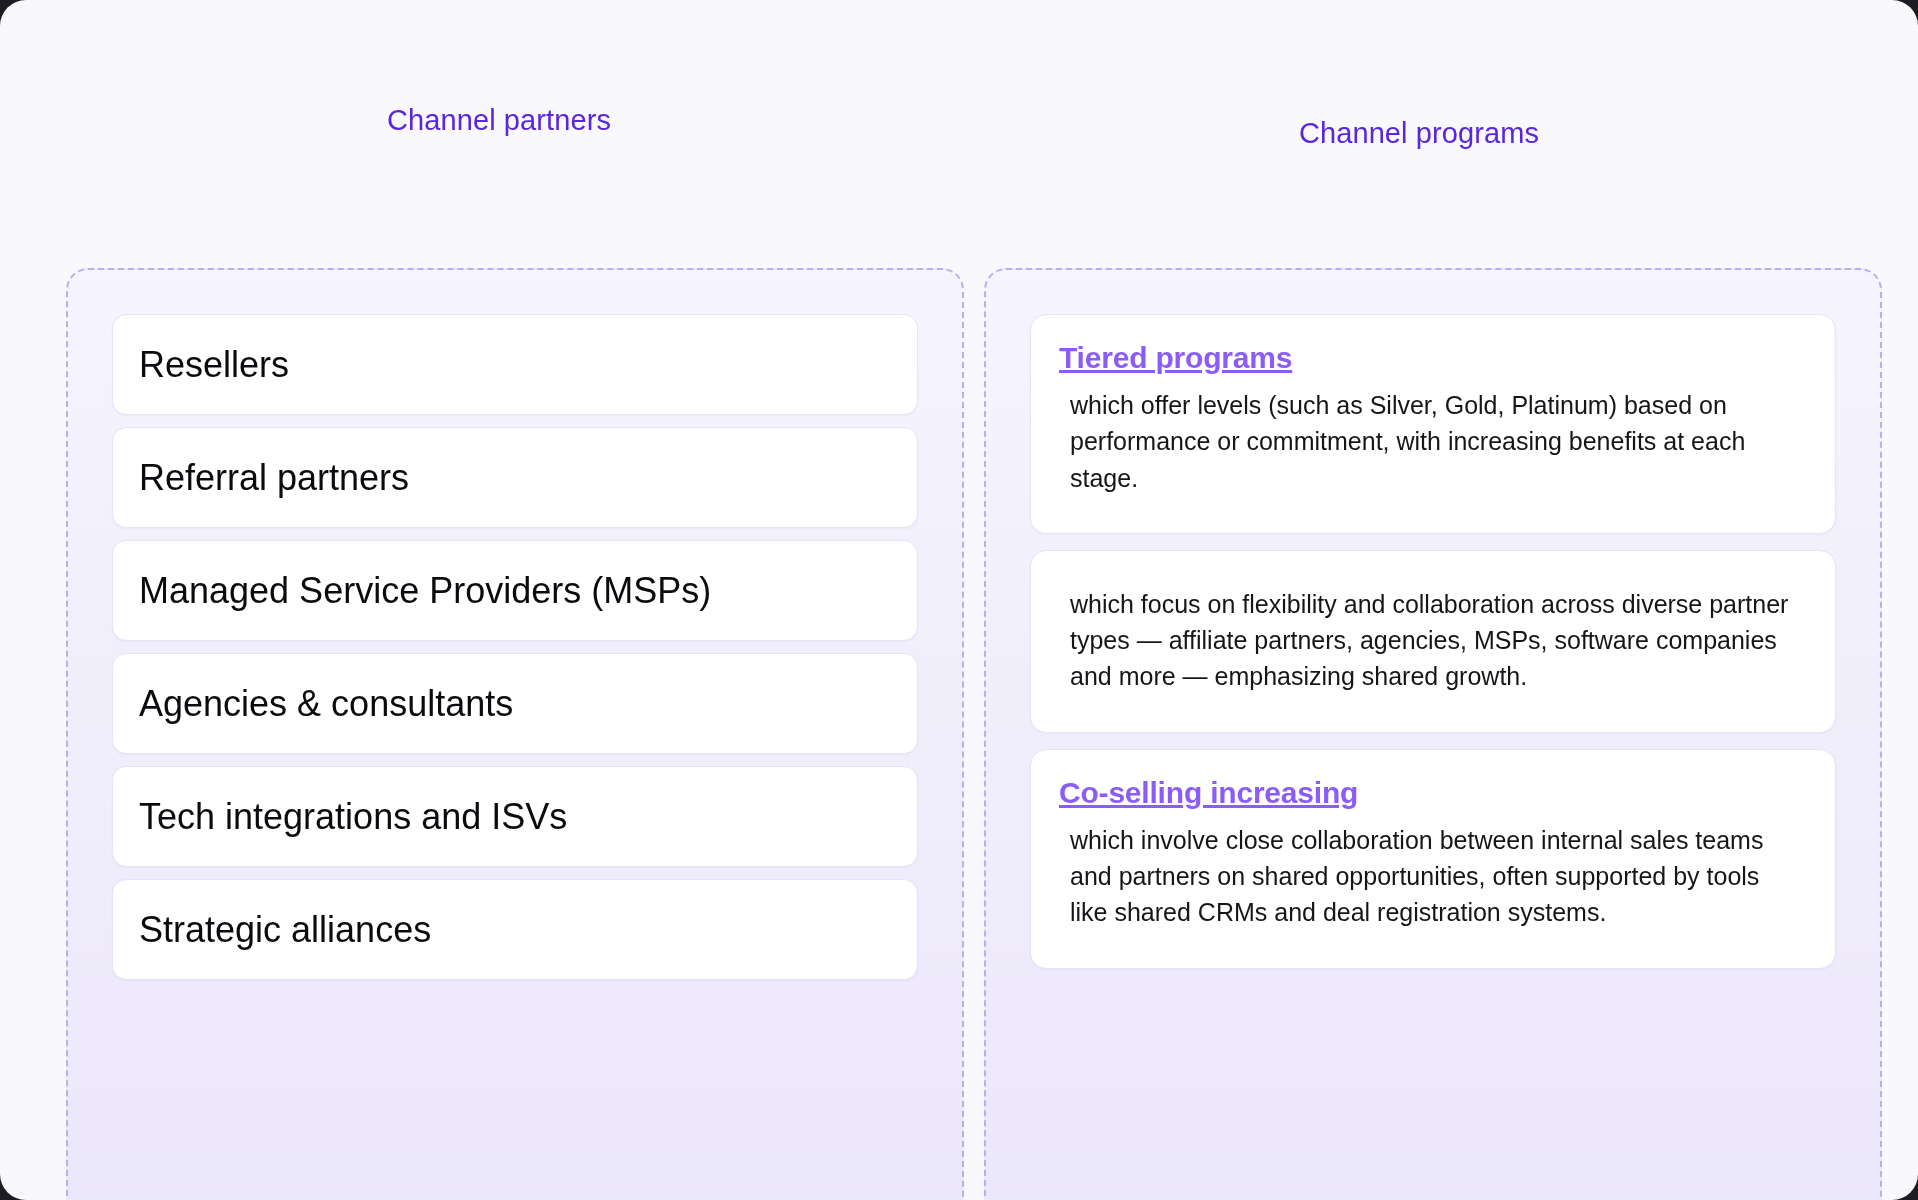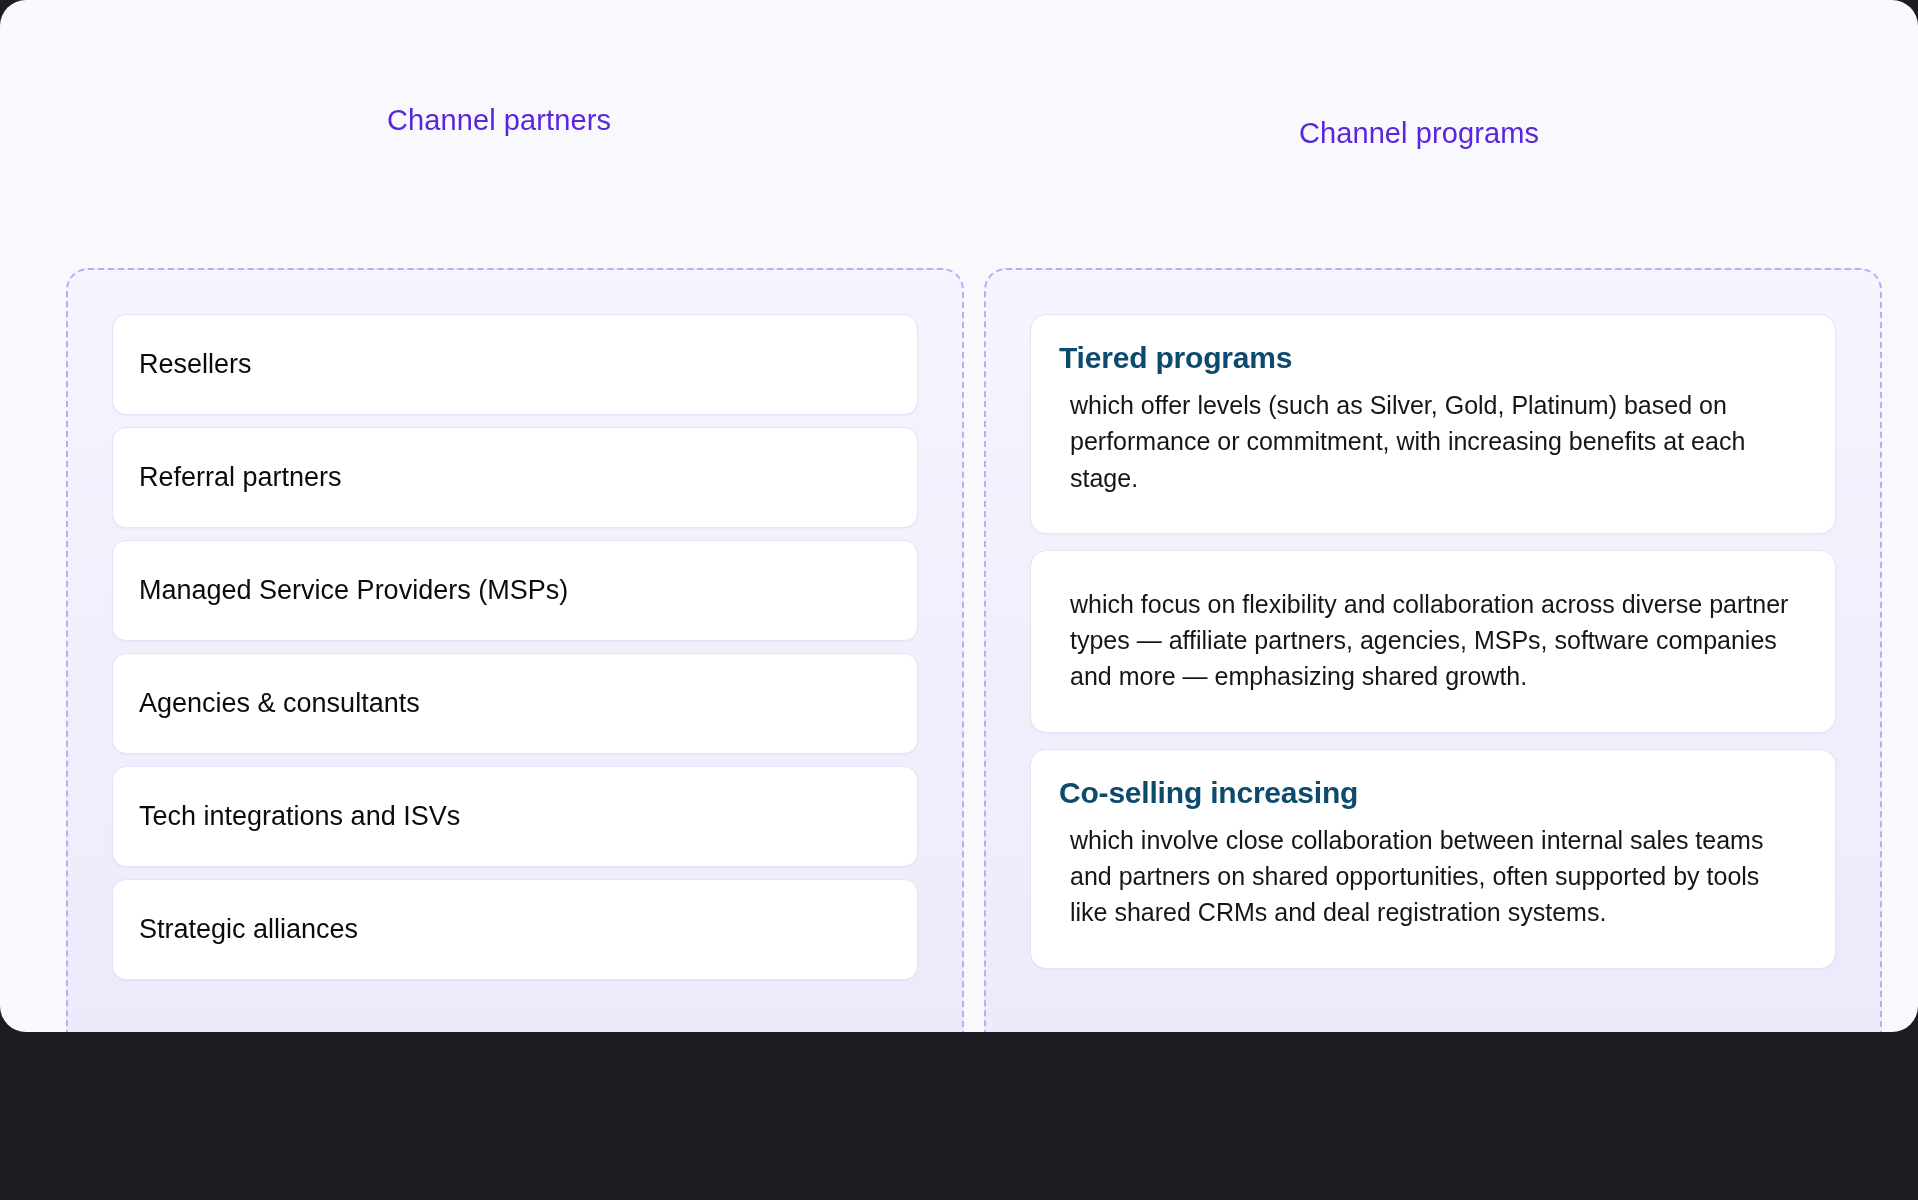--- a/index.html
+++ b/index.html
@@ -21,7 +21,7 @@
     position: absolute;
     left: 0; top: 0;
     width: 1918px;
-    height: 1032px;
+    height: 1200px;
     background: #f8f8fd;
     border-radius: 26px;
     overflow: hidden;

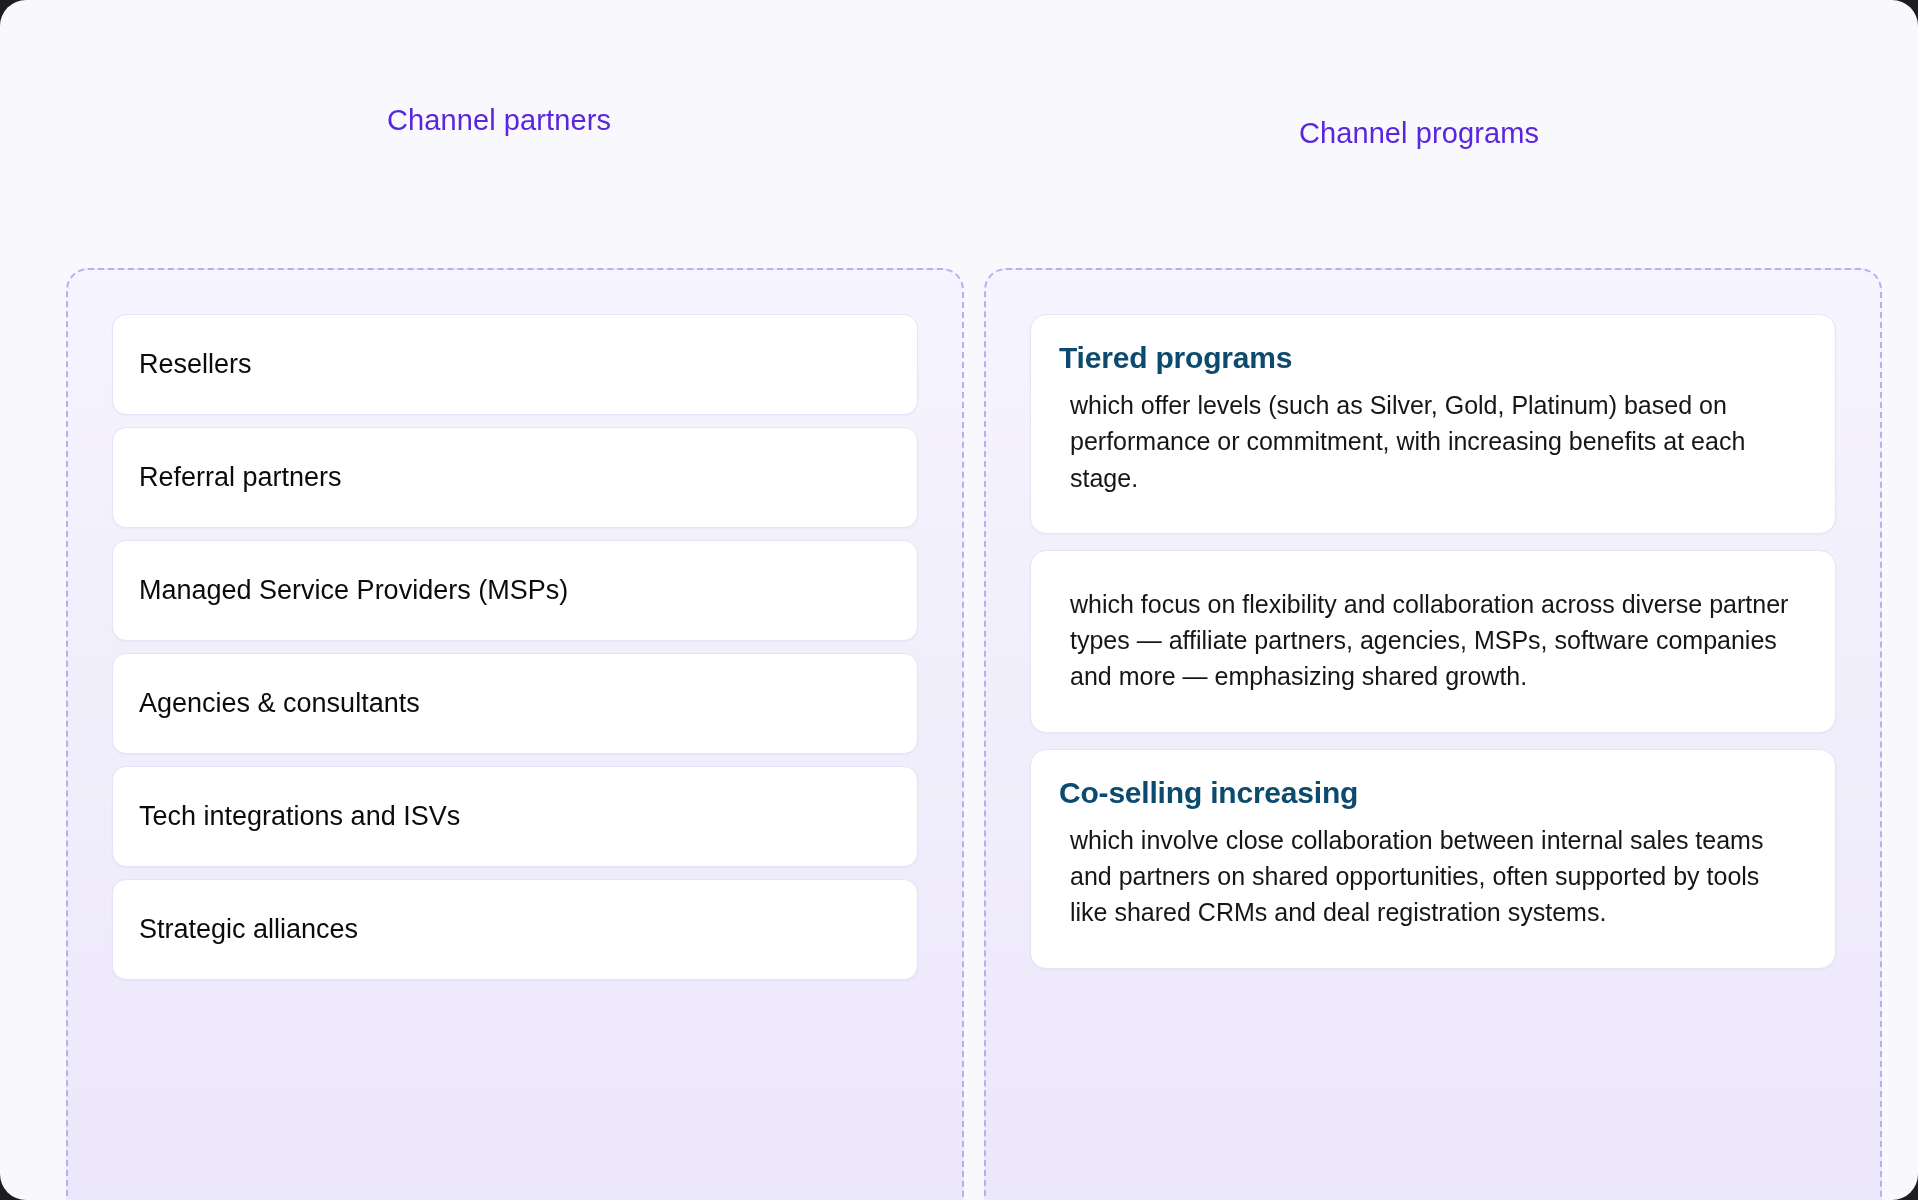--- a/index.html
+++ b/index.html
@@ -83,7 +83,7 @@
     box-shadow: 0 1px 2px rgba(70, 50, 140, 0.05);
   }
   .simple-card-label {
-    font-size: 27px;
+    font-size: 36px;
     color: #0b0b0f;
     line-height: 1.2;
   }

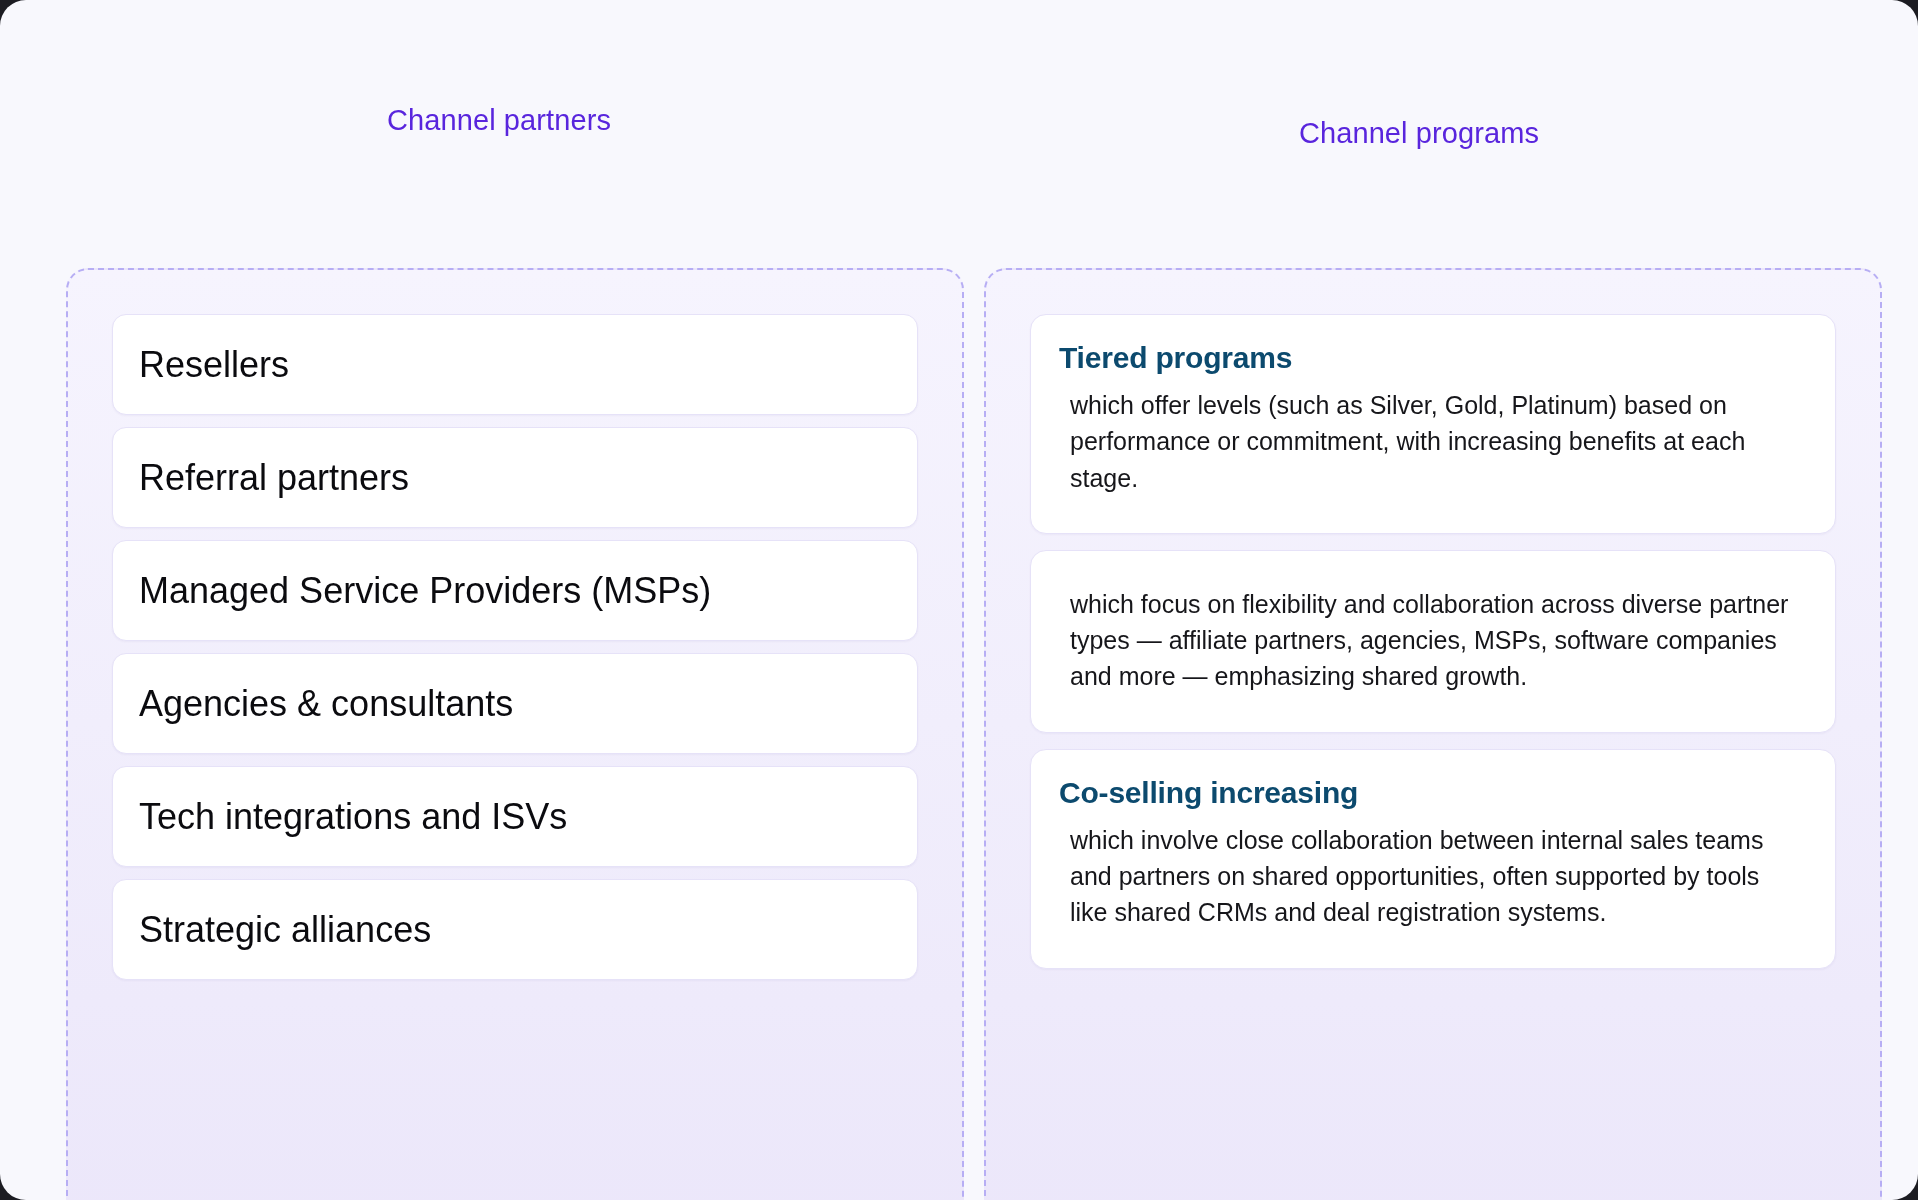--- a/index.html
+++ b/index.html
@@ -101,10 +101,11 @@
   .rich-card-title {
     font-size: 30px;
     font-weight: 700;
-    color: #0c4a6e;
+    color: #8b5cf6;
     line-height: 1.24;
     margin: 0 0 4px 0;
     letter-spacing: -0.2px;
+    text-decoration: underline;
   }
   .rich-card-body {
     font-size: 25px;

